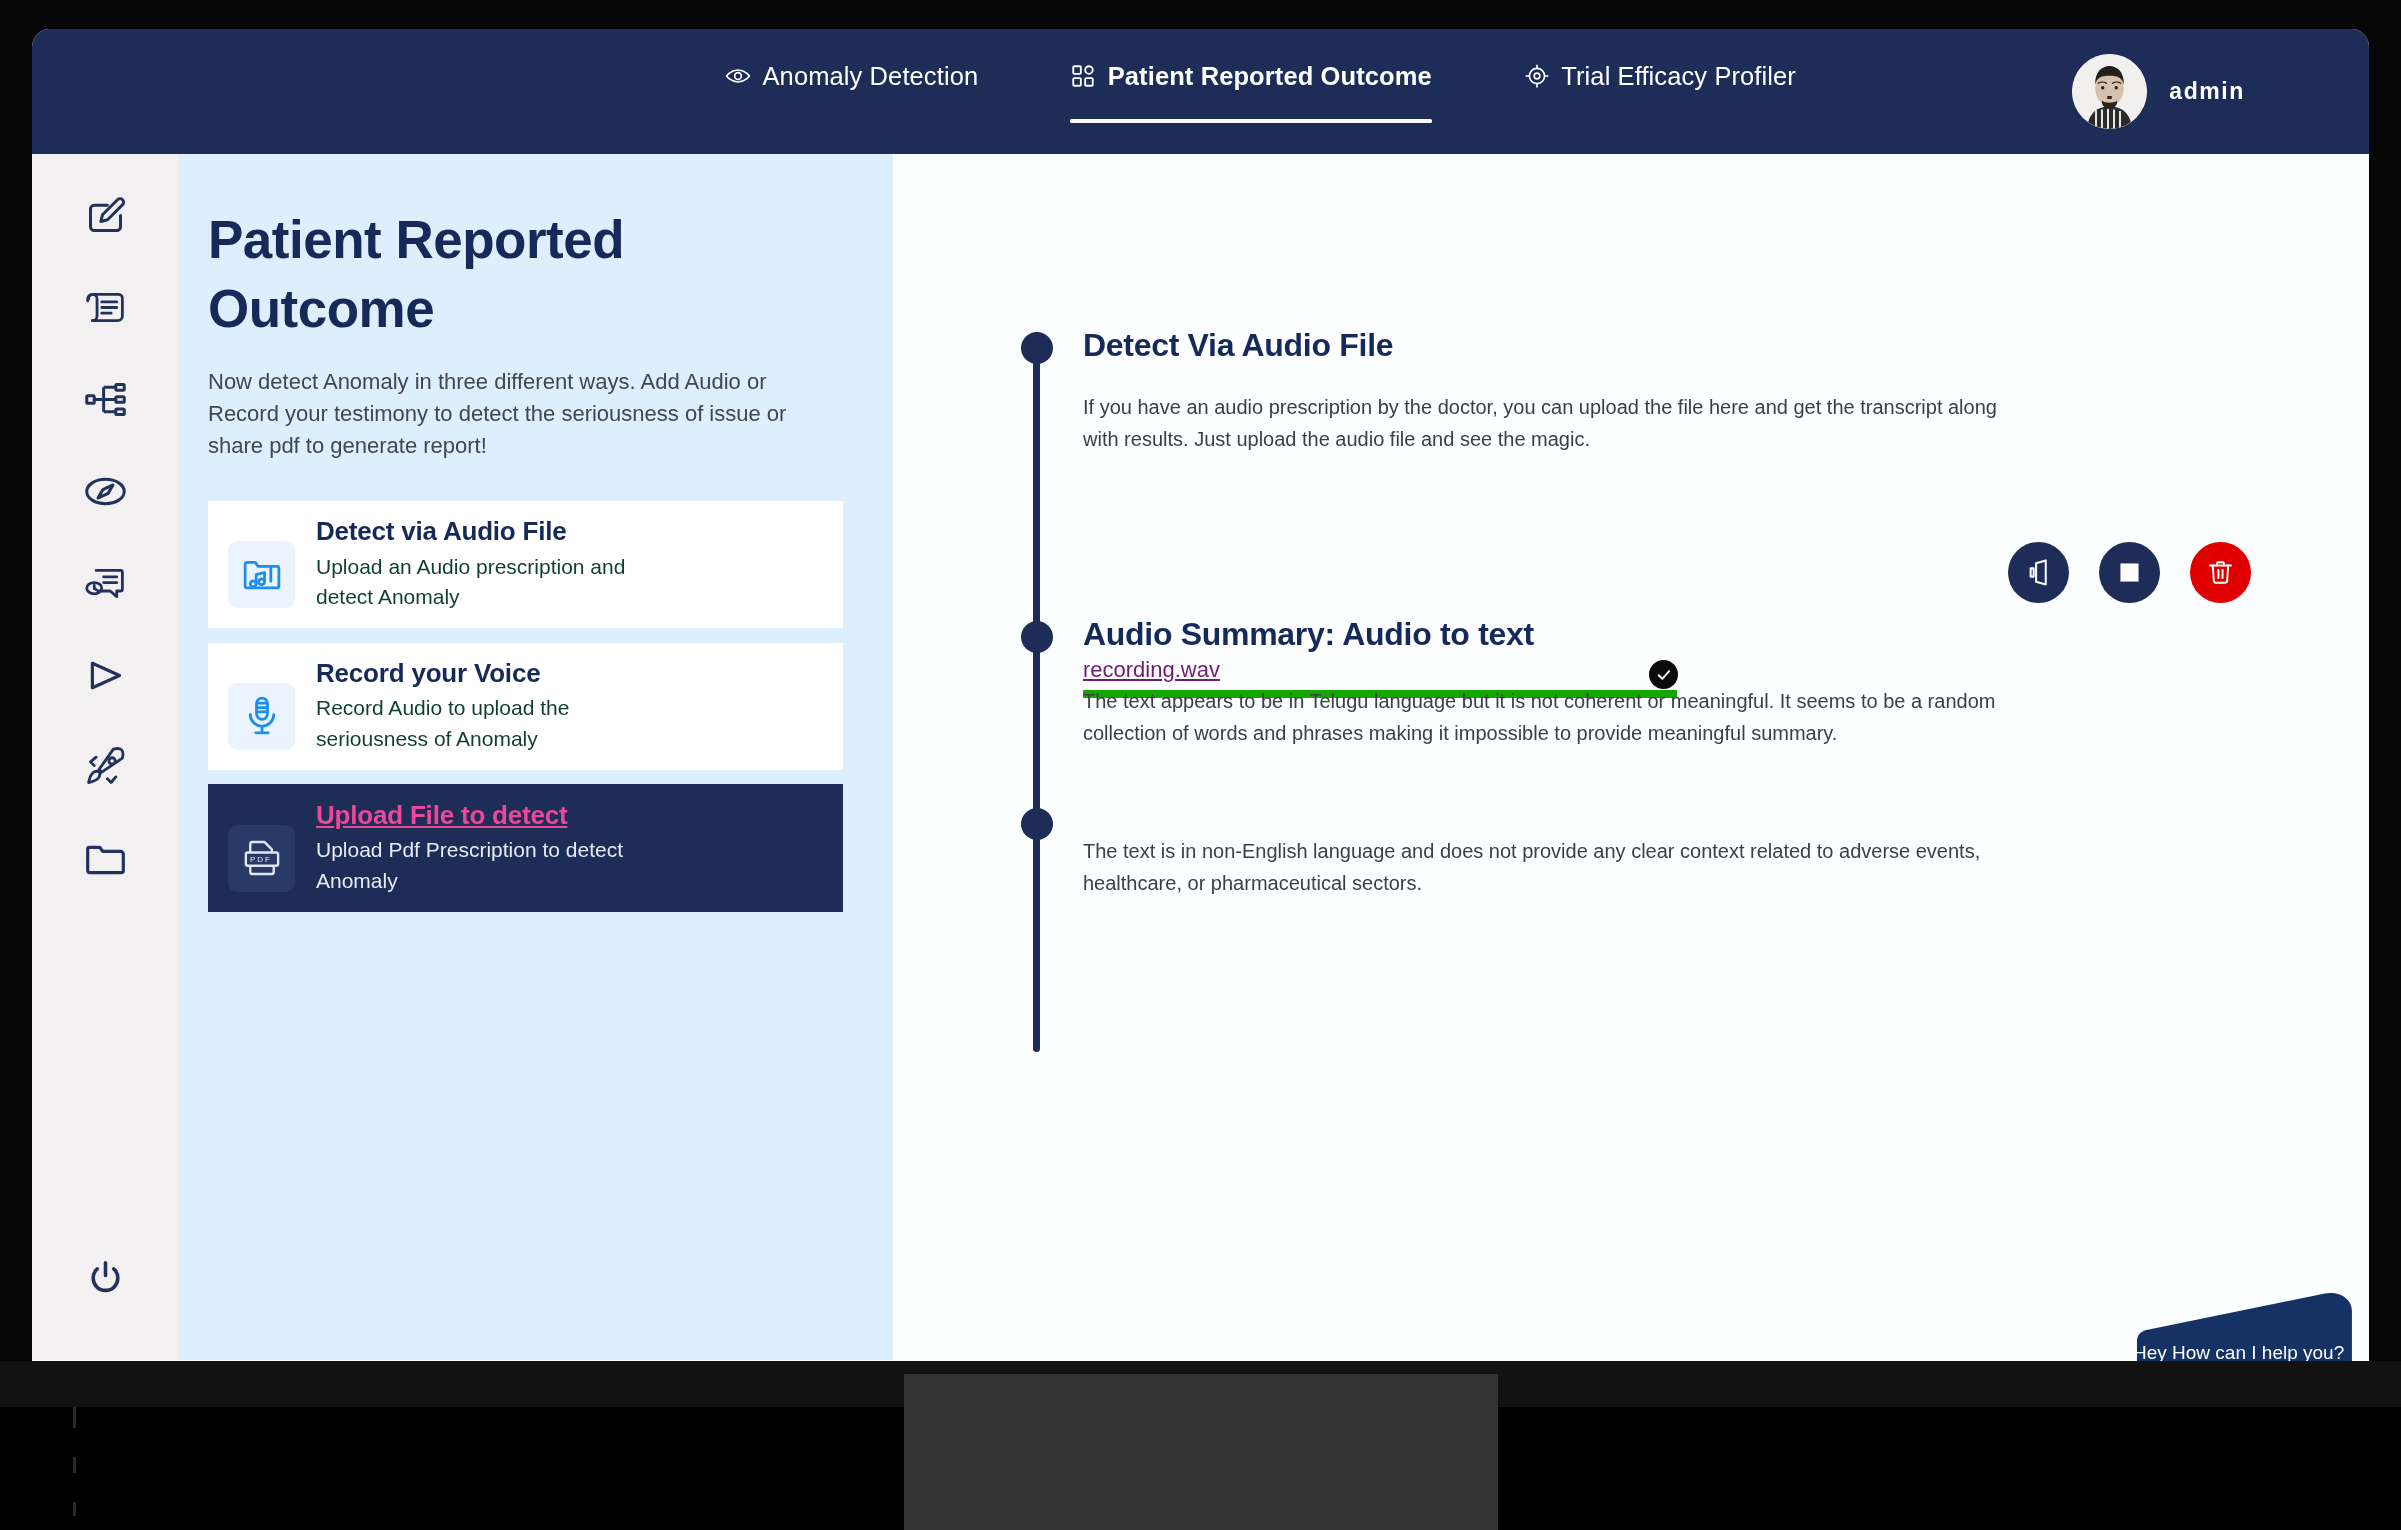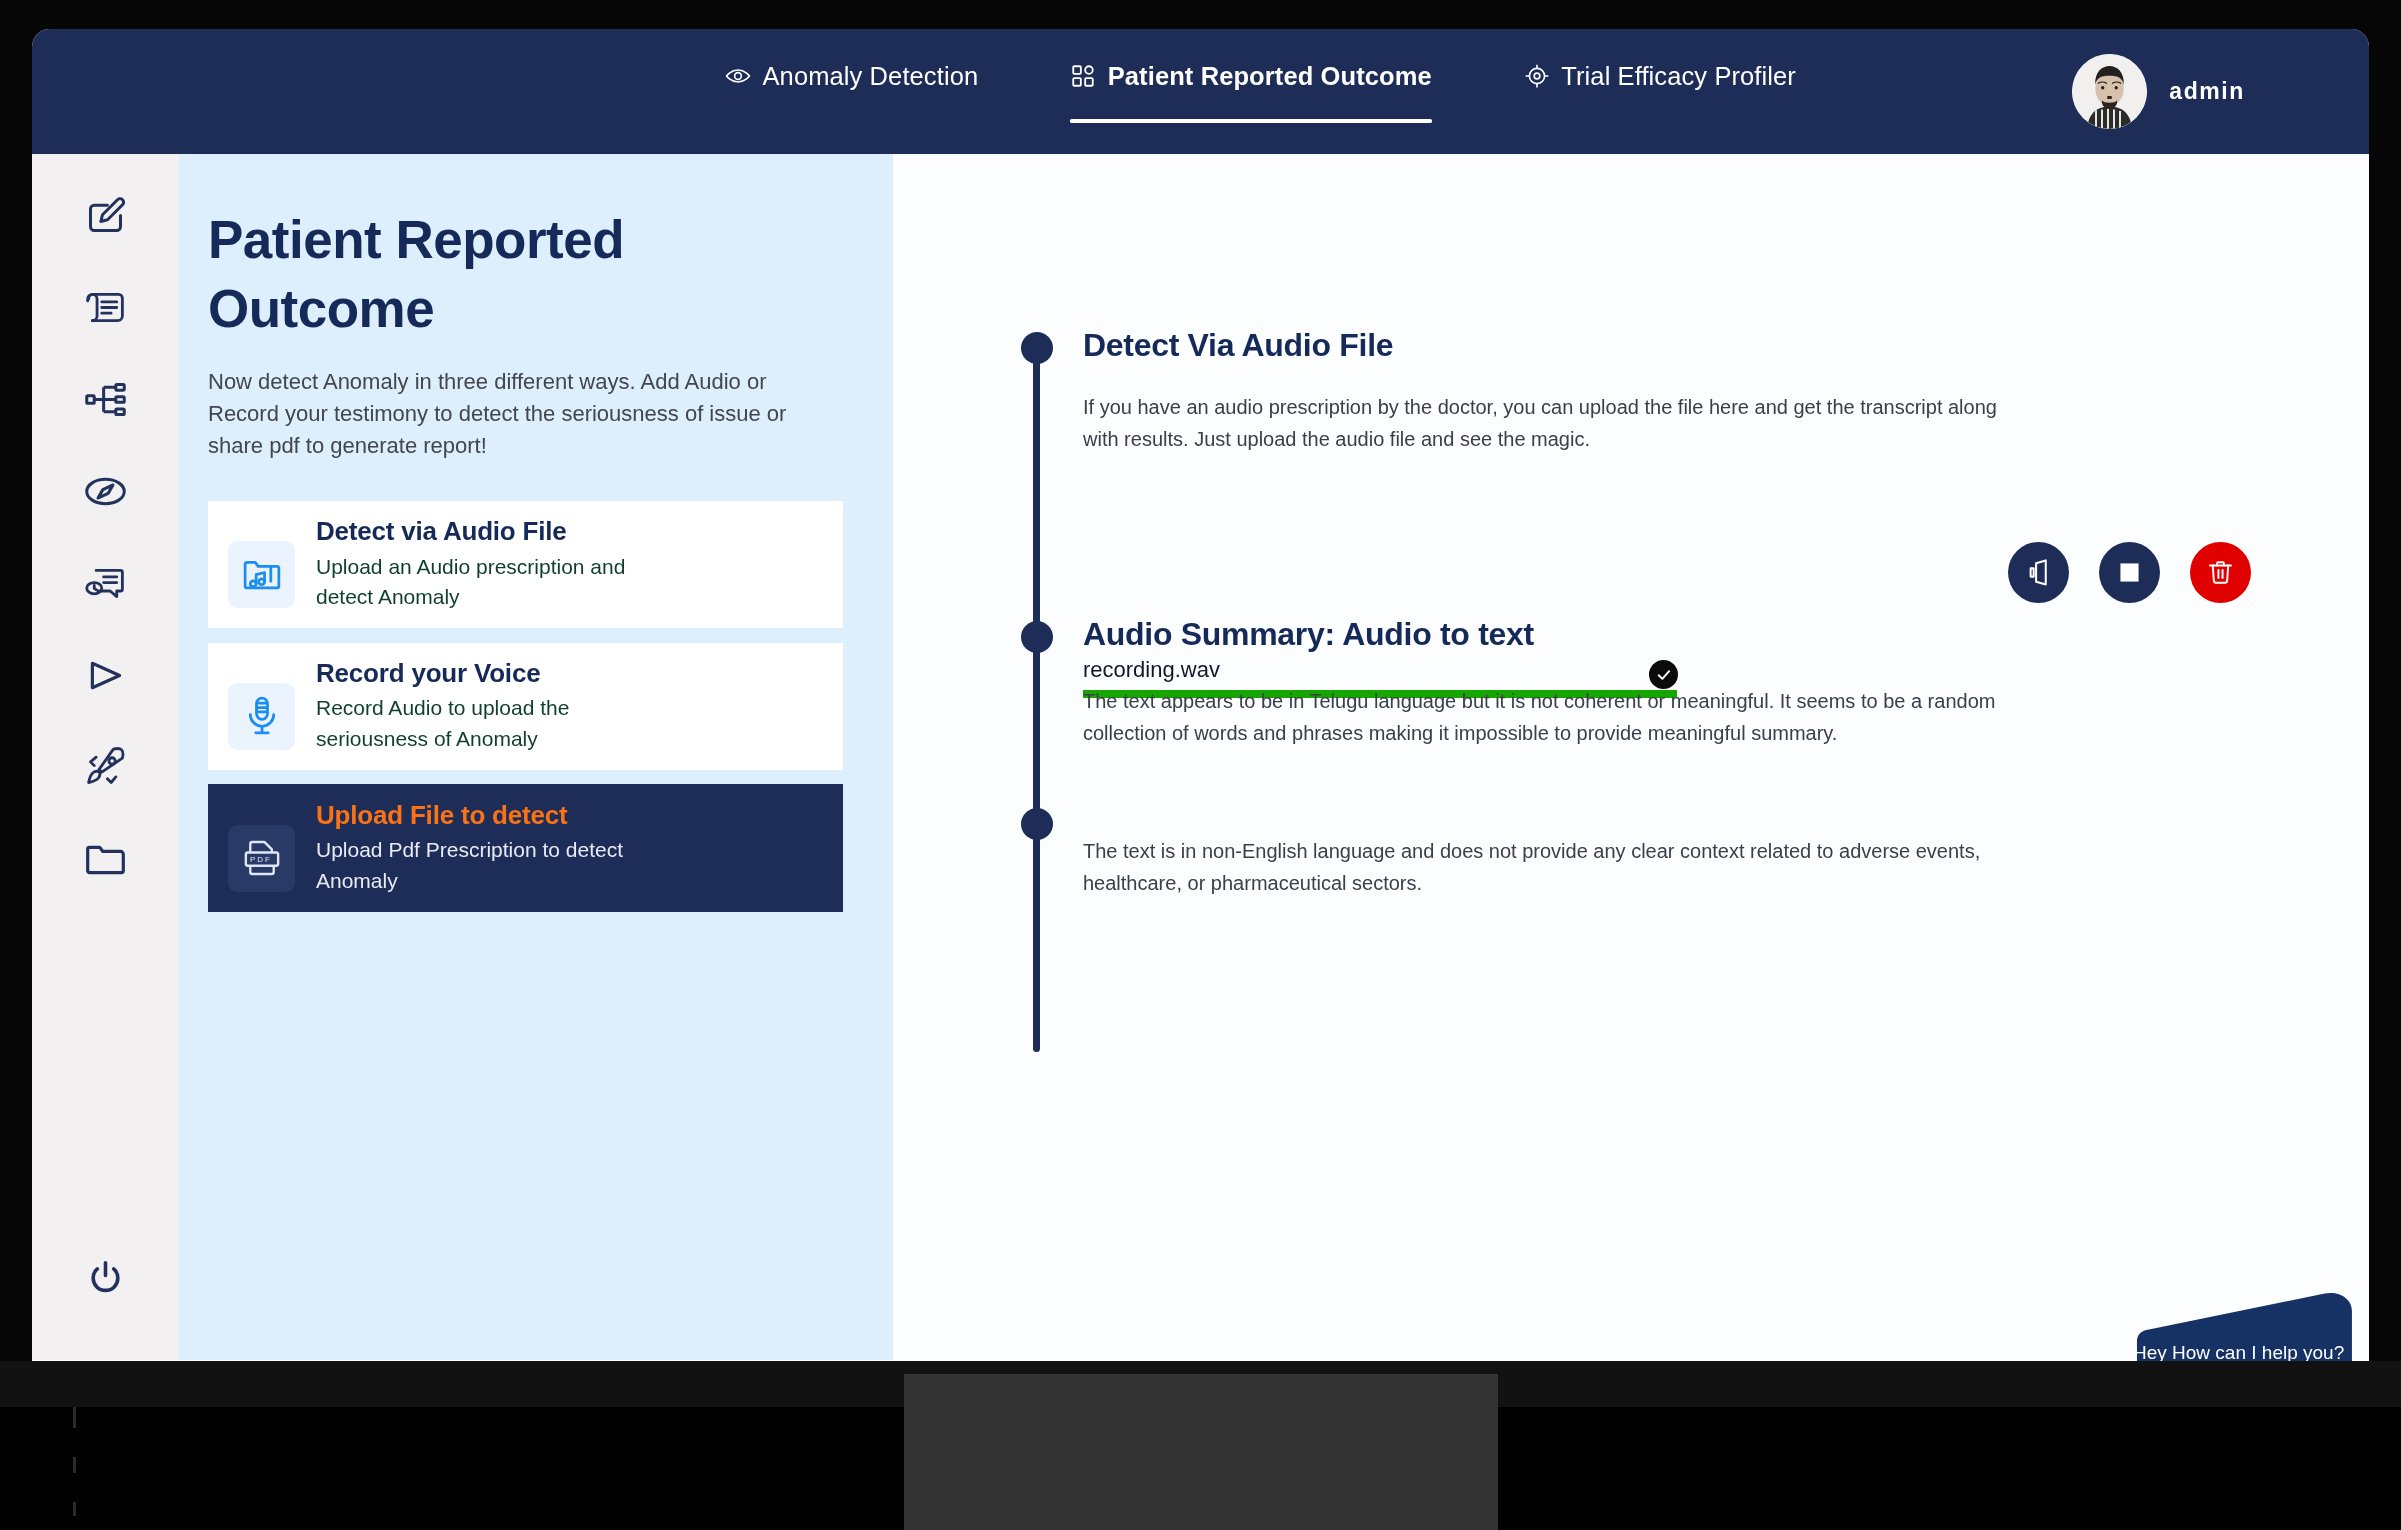--- a/index.html
+++ b/index.html
@@ -183,7 +183,7 @@
 
   
   #upload { position: absolute; left: 190px; top: 503px; width: 605px; }
-  #up-name { color: #0f172a; font-size: 22px; }
+  #up-name { color: #701a75; font-size: 22px; text-decoration: underline; }
   #up-bar {
     margin-top: 7.3px; position: relative;
     width: 594px; height: 7.3px; background: #15a600;

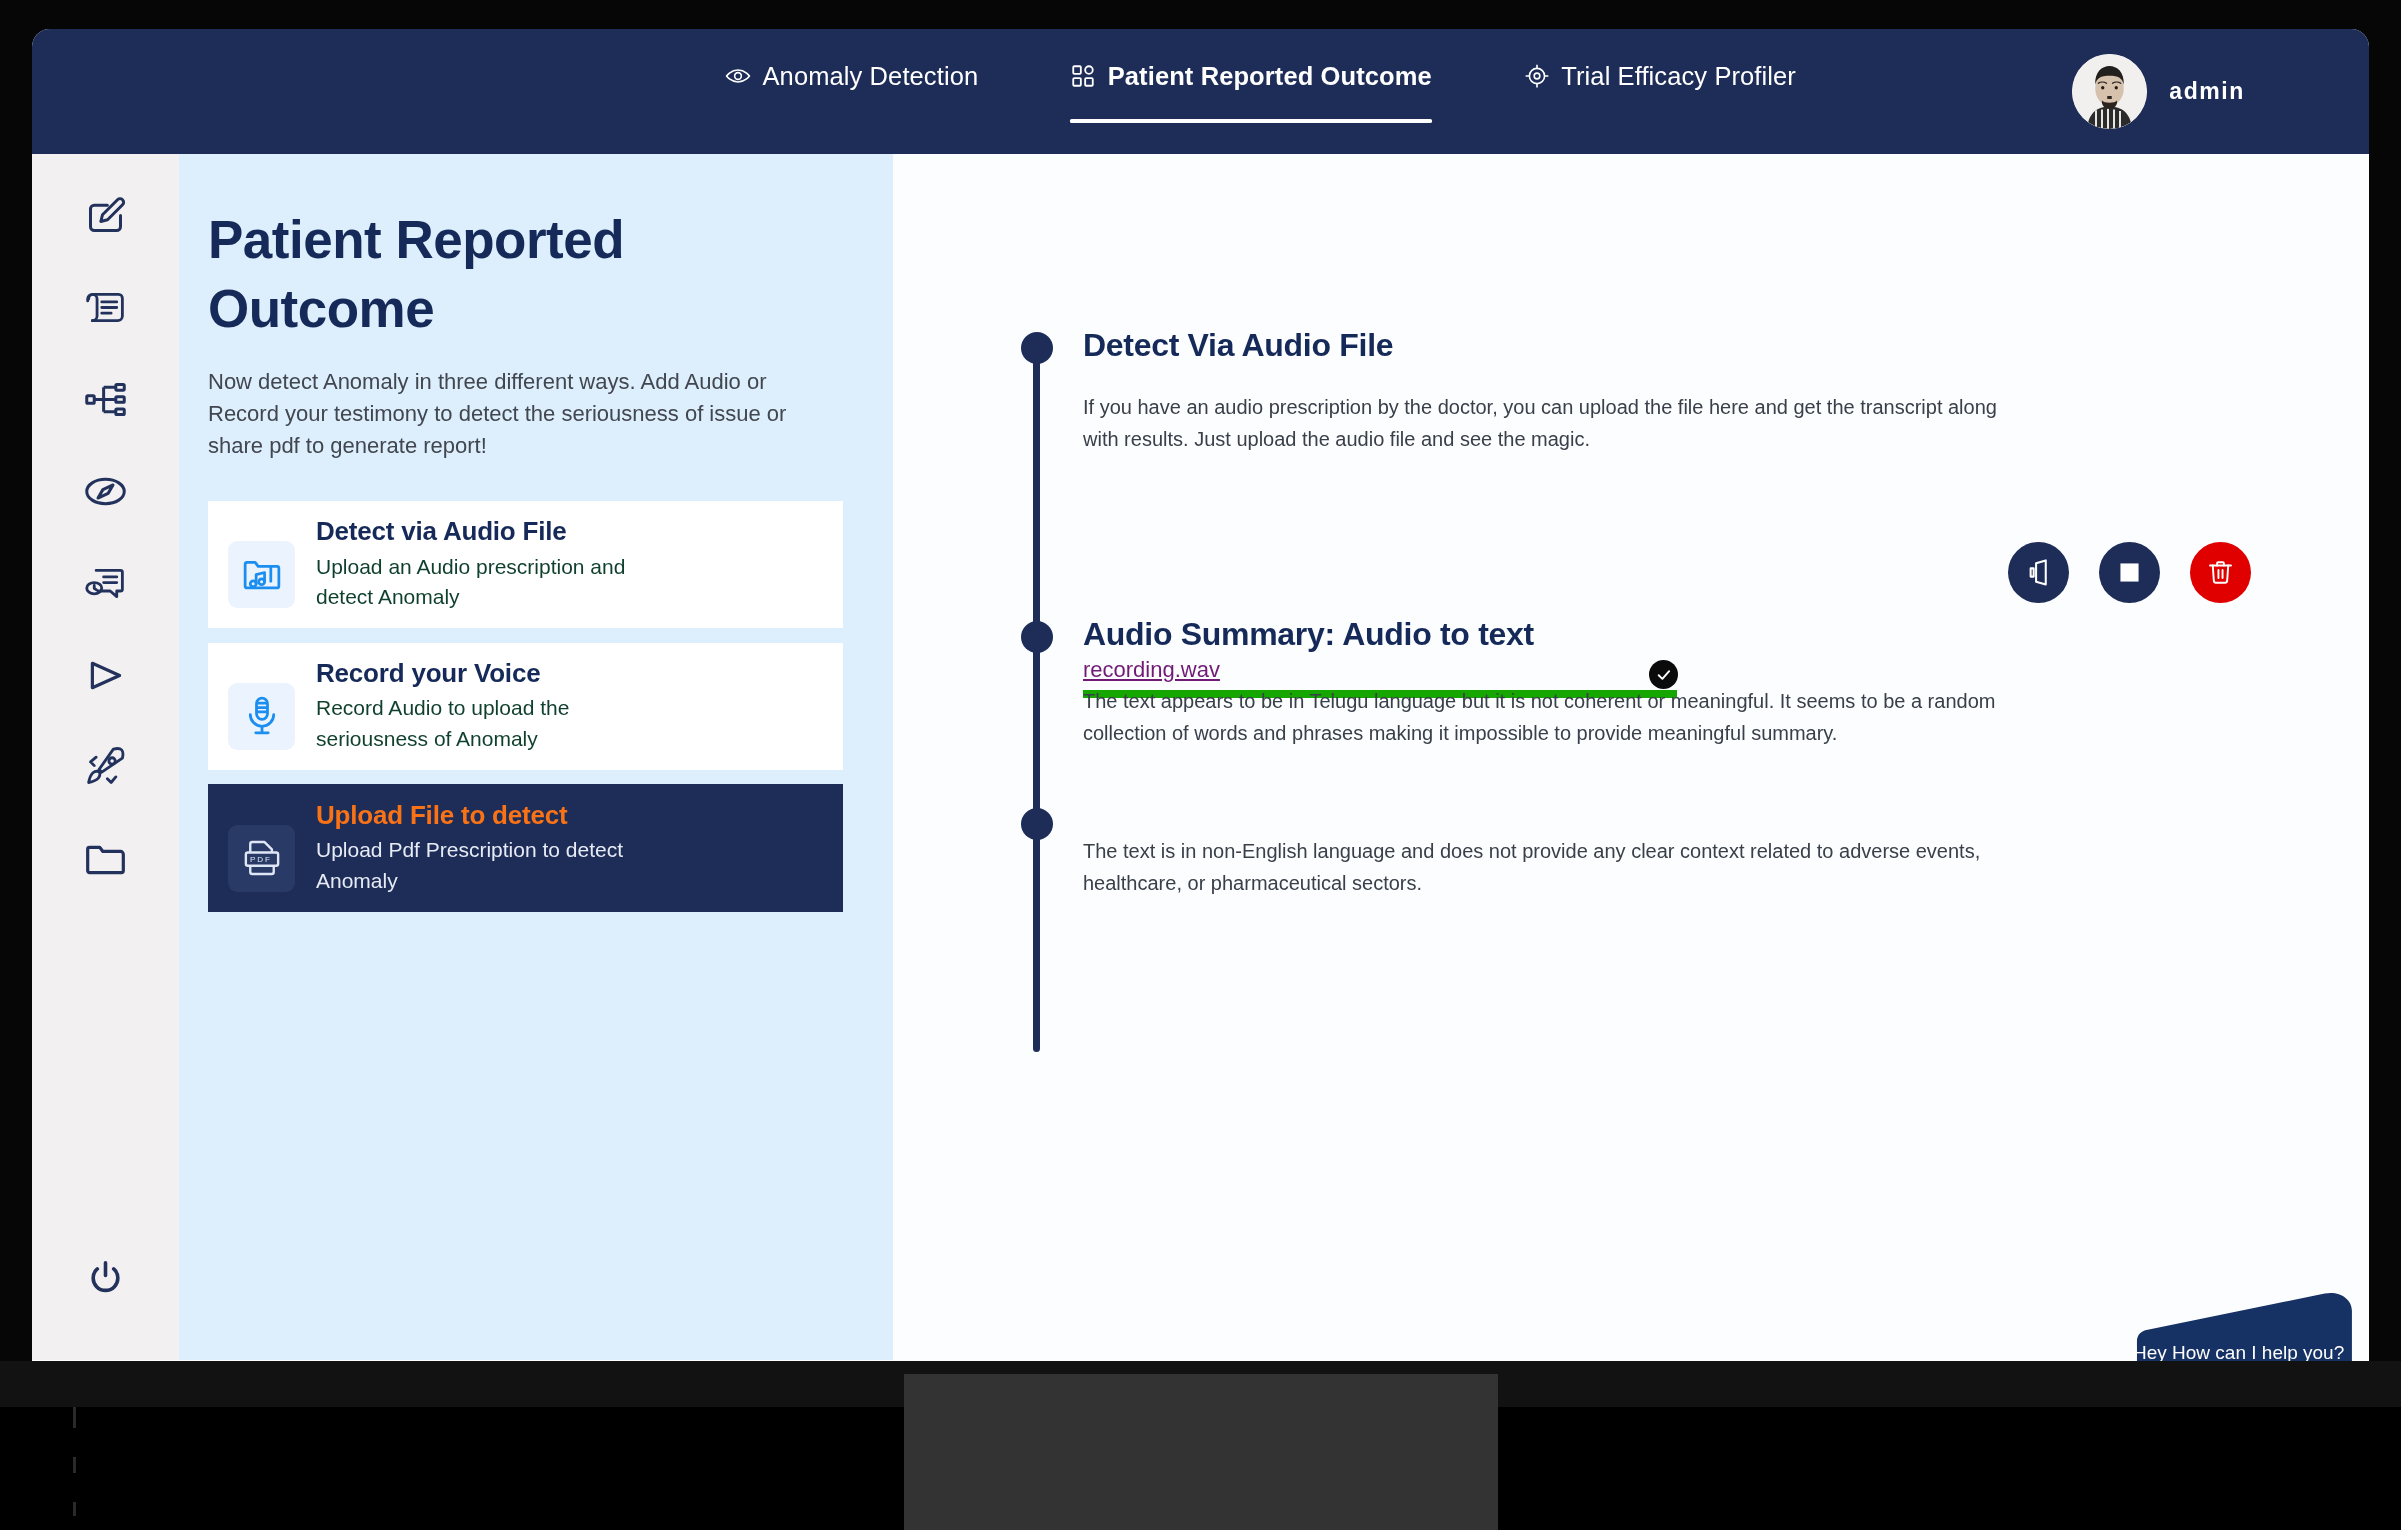--- a/index.html
+++ b/index.html
@@ -146,7 +146,7 @@
     color: #152a58; font-size: 26px; font-weight: 700;
     letter-spacing: -0.2px;
   }
-  .card.selected .card-title { color: #f97316; }
+  .card.selected .card-title { color: #ec4899; text-decoration: underline; }
   .card-desc {
     margin-top: 4.2px; color: #0f3f2d; font-size: 21px; line-height: 1.45;
     max-width: 334px;

